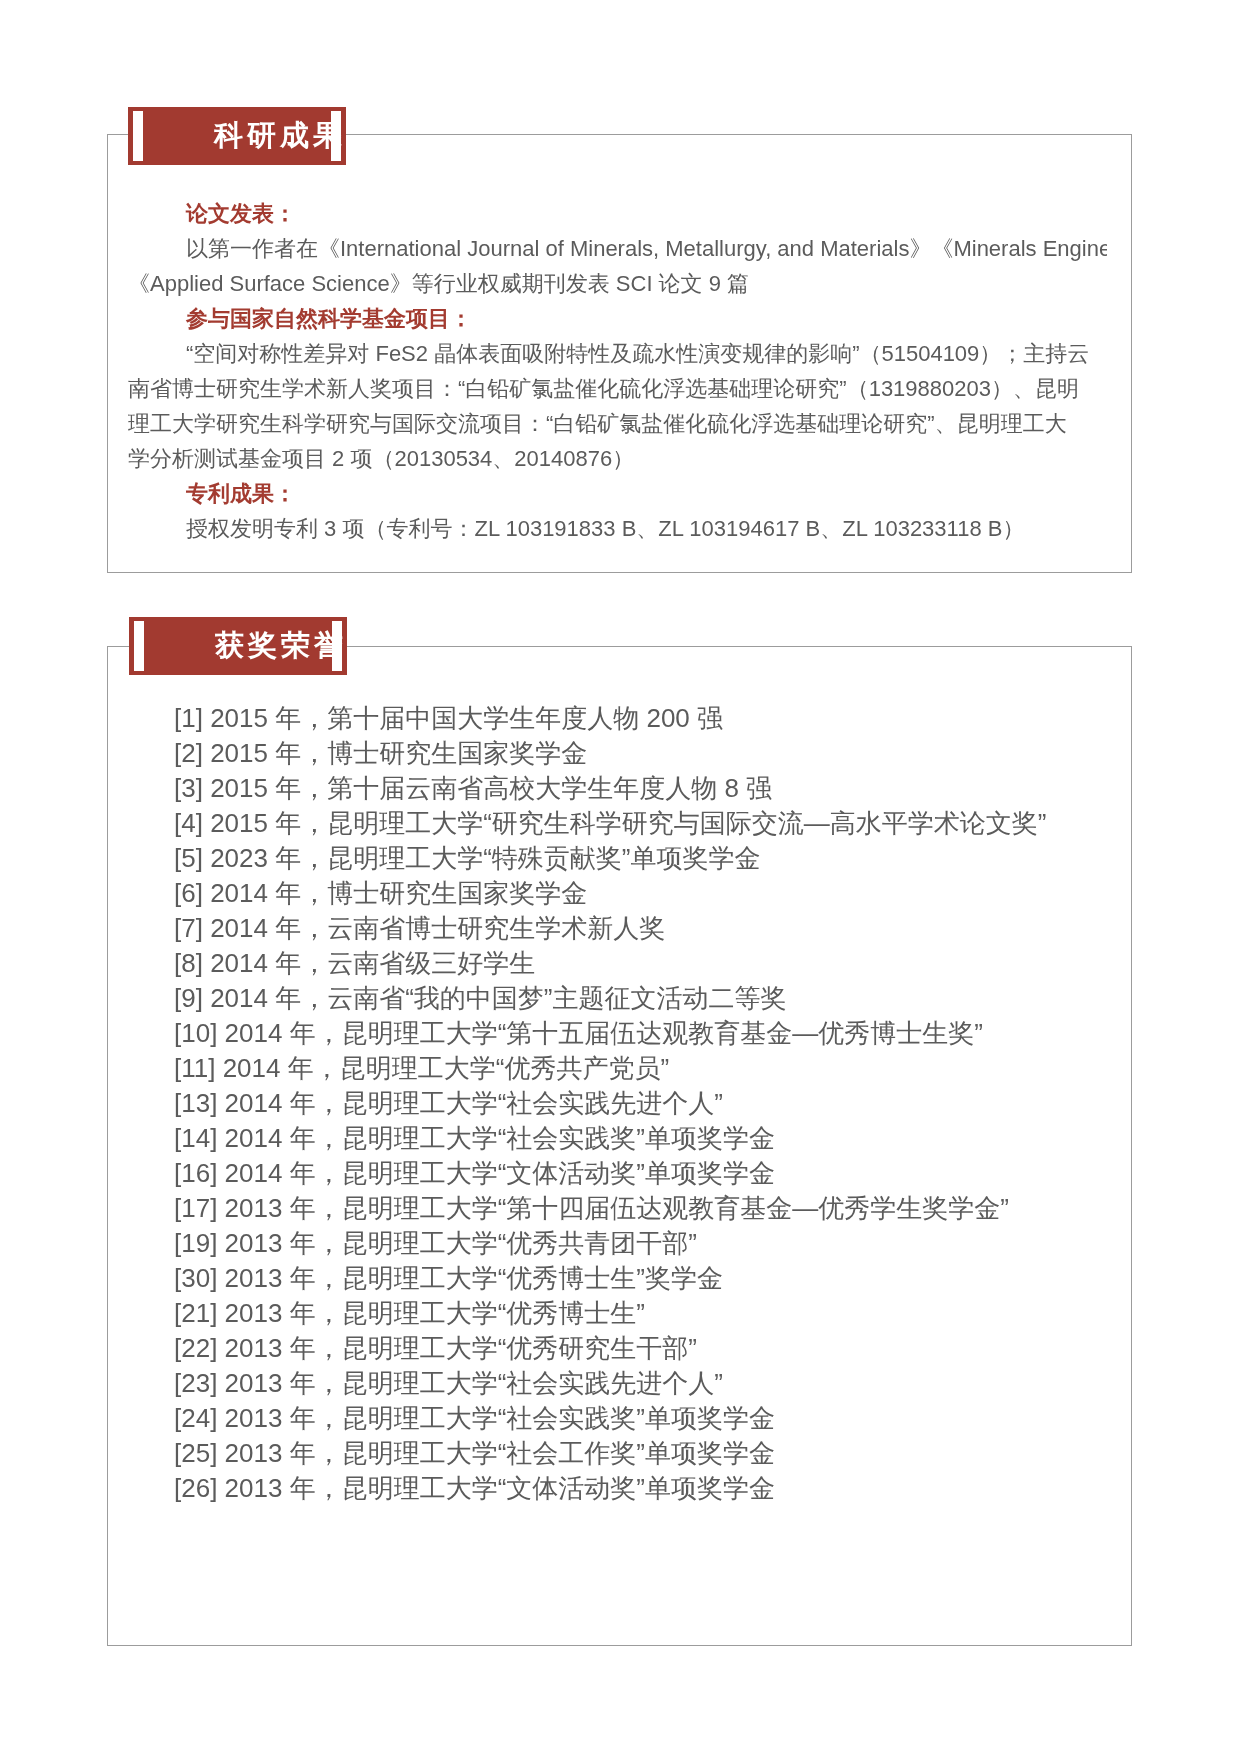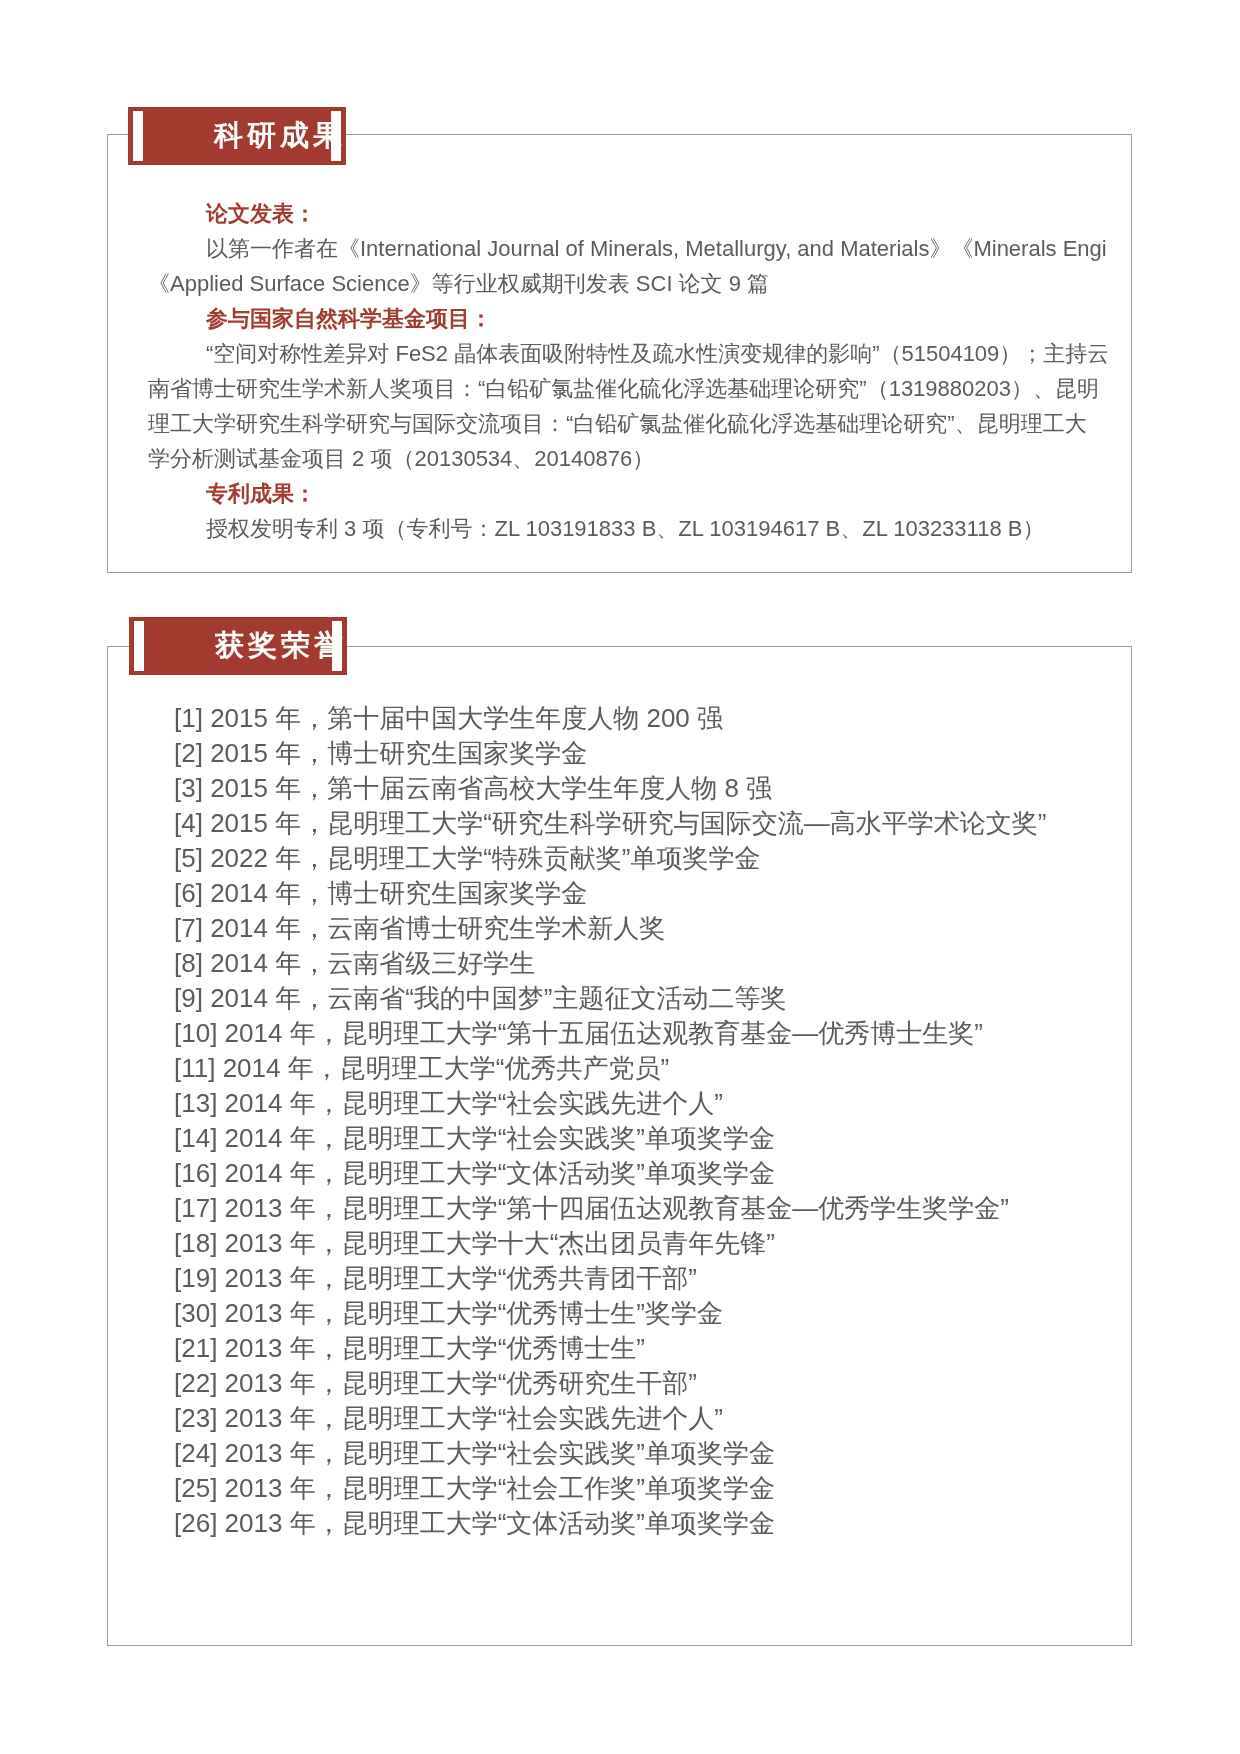--- a/index.html
+++ b/index.html
@@ -47,7 +47,7 @@
   .line{
     height:35px;line-height:35px;font-size:22px;
     color:var(--body-text);
-    white-space:nowrap;overflow:hidden;margin-left:20px;
+    white-space:nowrap;overflow:hidden;
   }
   .line.heading{
     color:var(--heading-red);font-weight:bold;

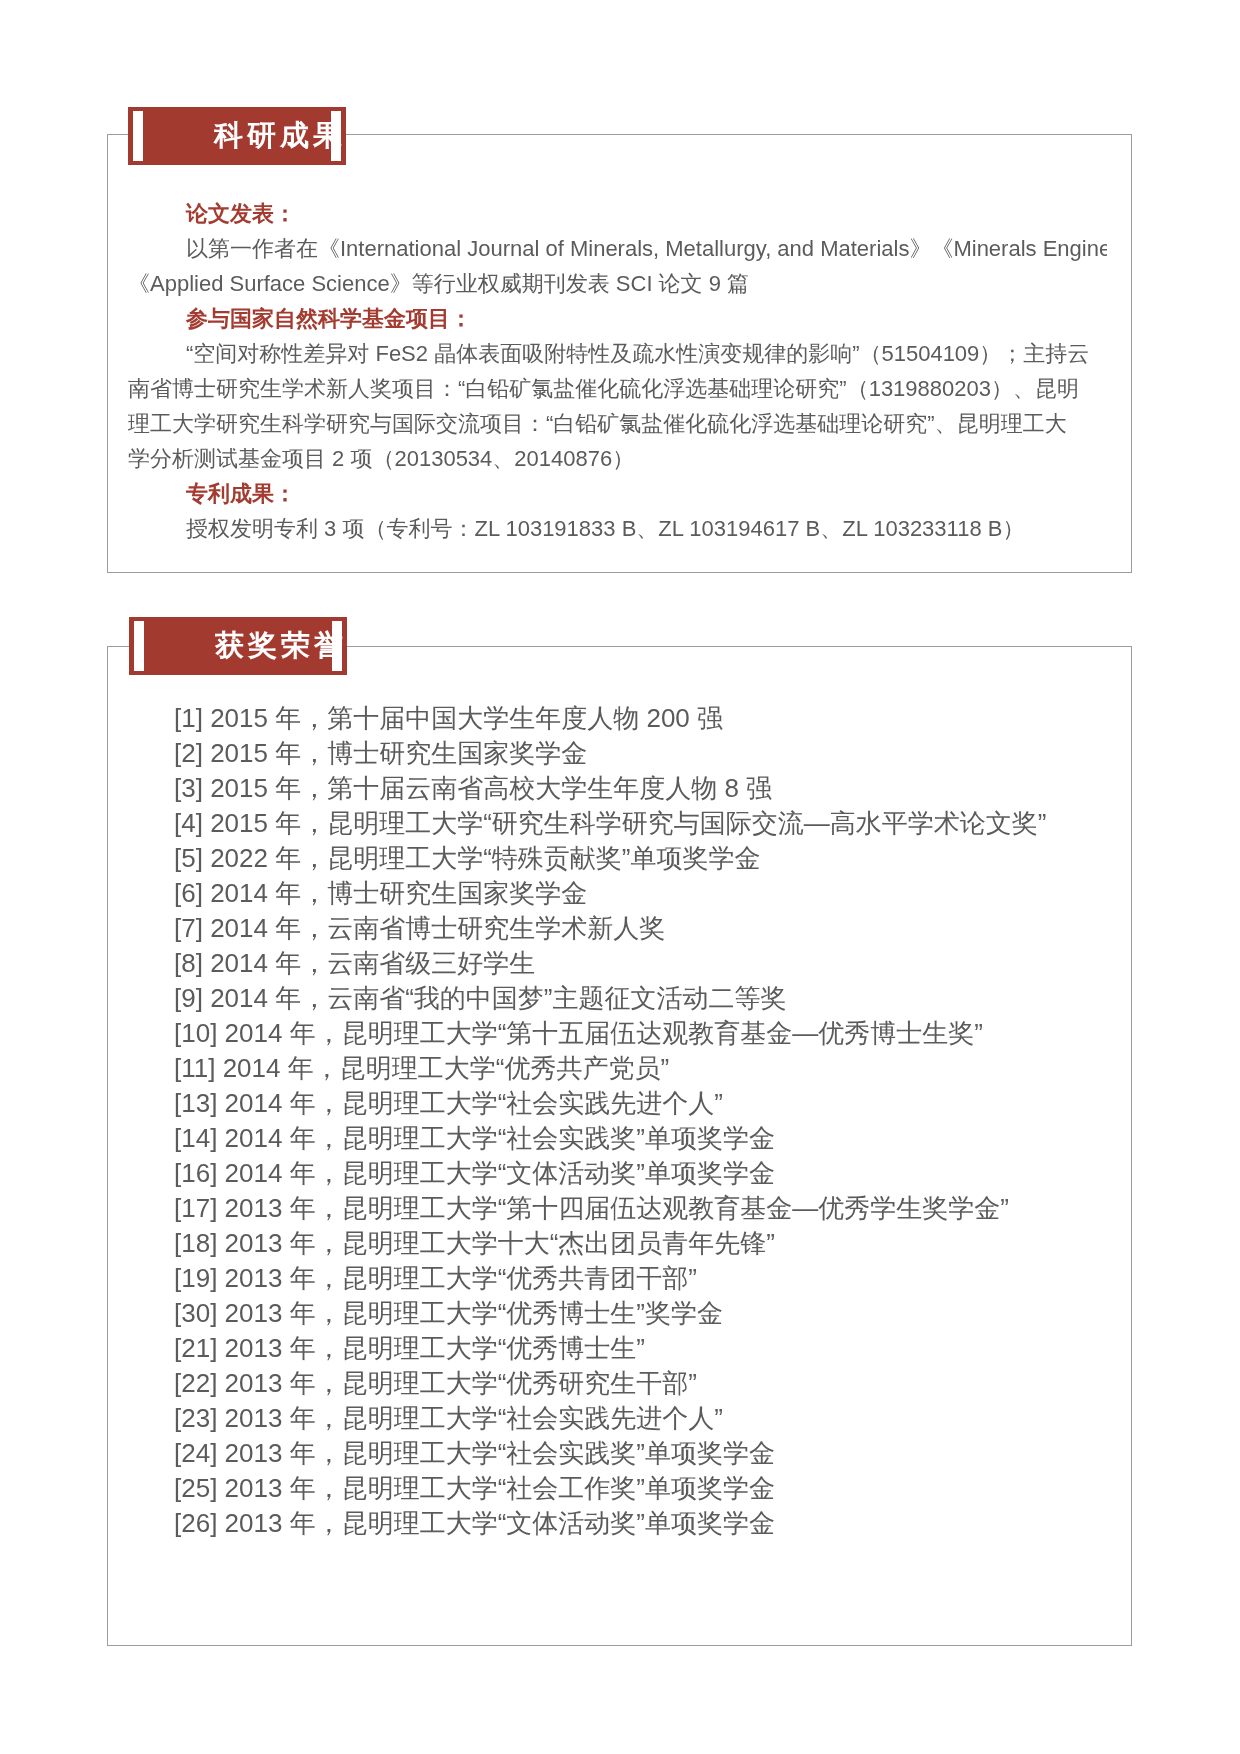--- a/index.html
+++ b/index.html
@@ -99,7 +99,7 @@
       <div class="award-item">[2] 2015 年，博士研究生国家奖学金</div>
       <div class="award-item">[3] 2015 年，第十届云南省高校大学生年度人物 8 强</div>
       <div class="award-item">[4] 2015 年，昆明理工大学“研究生科学研究与国际交流—高水平学术论文奖”</div>
-      <div class="award-item">[5] 2022 年，昆明理工大学“特殊贡献奖”单项奖学金</div>
+      <div class="award-item">[5] 2023 年，昆明理工大学“特殊贡献奖”单项奖学金</div>
       <div class="award-item">[6] 2014 年，博士研究生国家奖学金</div>
       <div class="award-item">[7] 2014 年，云南省博士研究生学术新人奖</div>
       <div class="award-item">[8] 2014 年，云南省级三好学生</div>

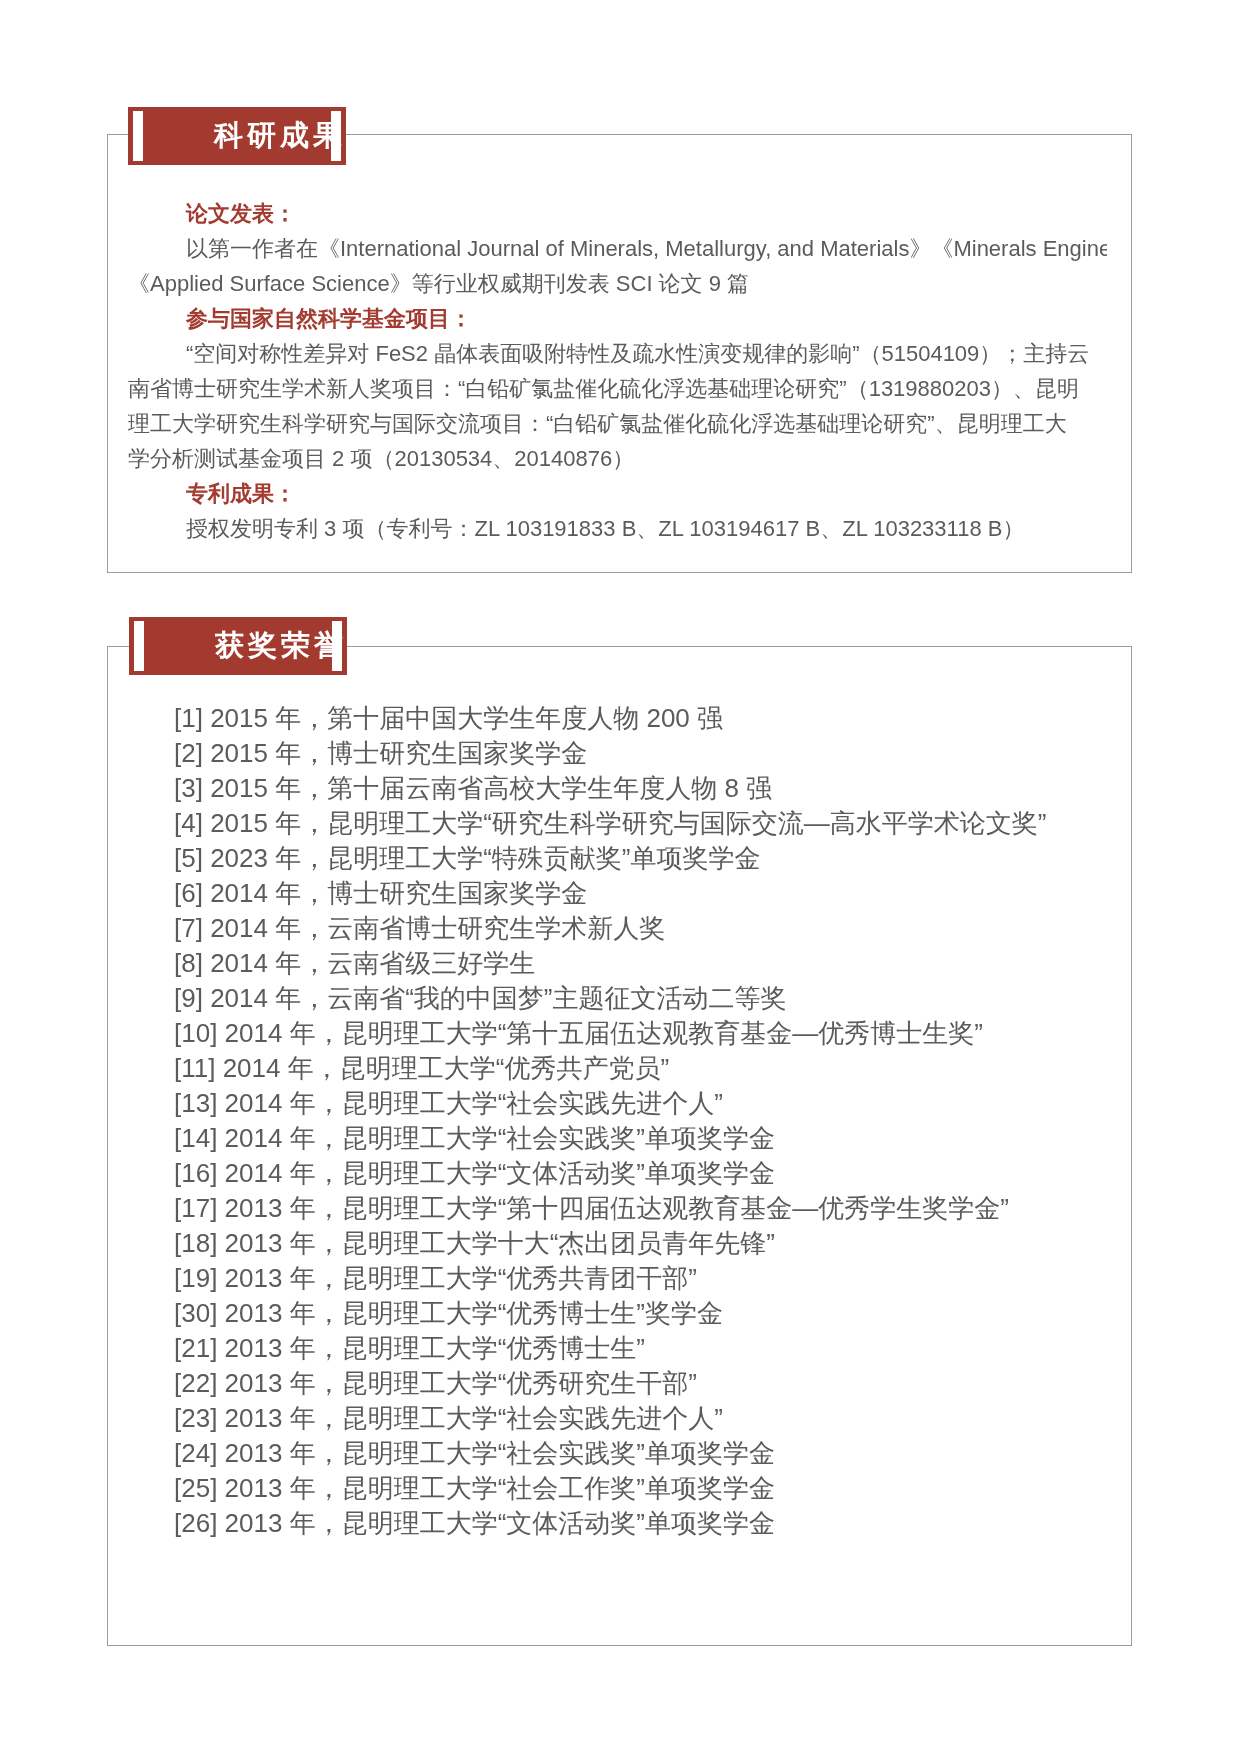--- a/index.html
+++ b/index.html
@@ -110,7 +110,6 @@
       <div class="award-item">[14] 2014 年，昆明理工大学“社会实践奖”单项奖学金</div>
       <div class="award-item">[16] 2014 年，昆明理工大学“文体活动奖”单项奖学金</div>
       <div class="award-item">[17] 2013 年，昆明理工大学“第十四届伍达观教育基金—优秀学生奖学金”</div>
-      <div class="award-item">[18] 2013 年，昆明理工大学十大“杰出团员青年先锋”</div>
       <div class="award-item">[19] 2013 年，昆明理工大学“优秀共青团干部”</div>
       <div class="award-item">[30] 2013 年，昆明理工大学“优秀博士生”奖学金</div>
       <div class="award-item">[21] 2013 年，昆明理工大学“优秀博士生”</div>

